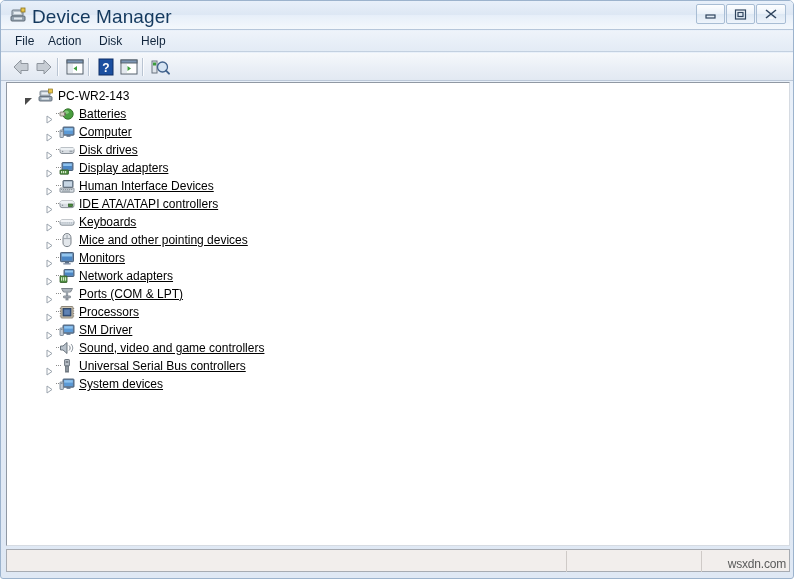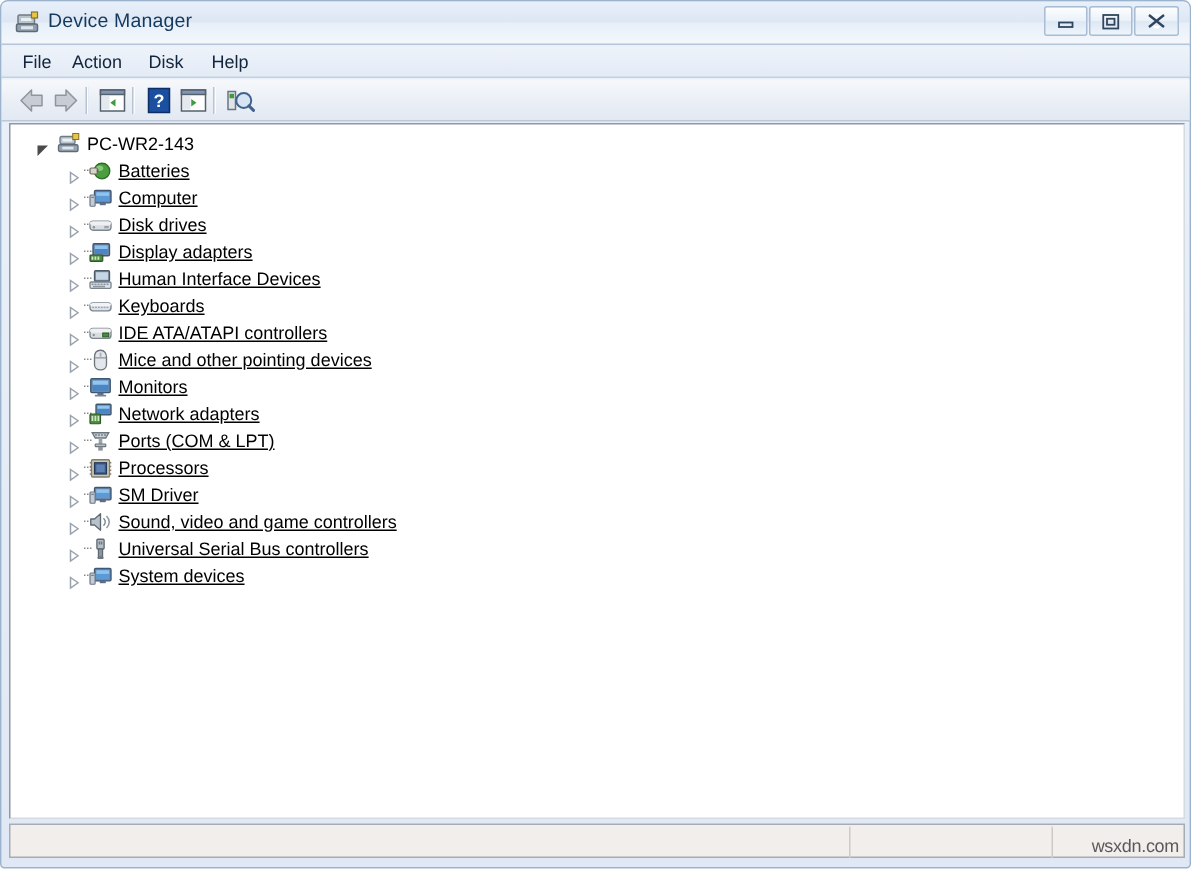--- a/index.html
+++ b/index.html
@@ -45,7 +45,7 @@
   #title-text {
     position: absolute;
     left: 31px; top: 5px;
-    font-size: 13px;
+    font-size: 19px;
     color: #14395e;
     letter-spacing: 0.1px;
     white-space: nowrap;

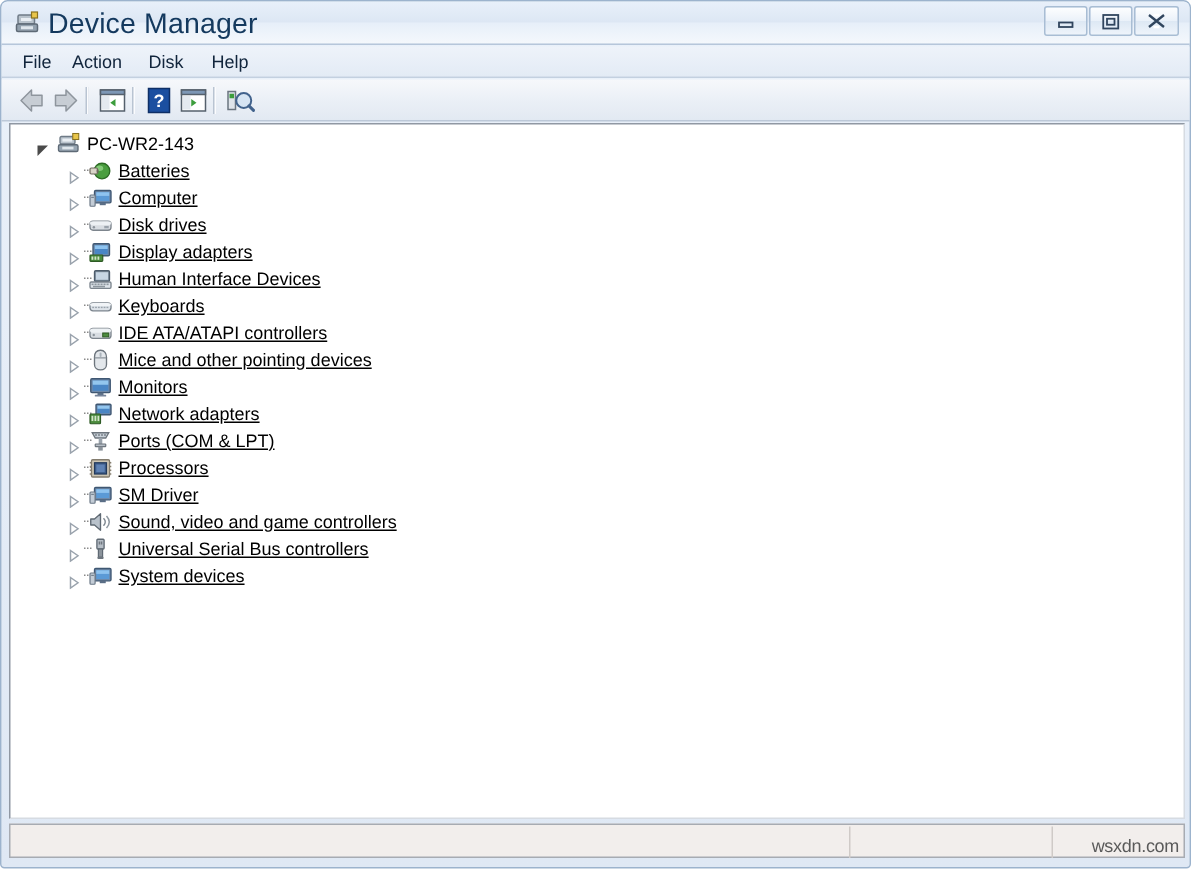--- a/index.html
+++ b/index.html
@@ -434,6 +434,24 @@
         <span class="dotted"></span>
         <span class="tree-icon">
           <svg width="16" height="16" viewBox="0 0 16 16">
+            <rect x="1" y="5" width="14" height="6.6" rx="2" fill="#d8dde2" stroke="#7d858d" stroke-width="0.9"></rect>
+            <rect x="1" y="5" width="14" height="2.8" rx="2" fill="#edf1f4"></rect>
+            <rect x="9.5" y="8" width="4" height="2.6" fill="#4c8c3e" stroke="#2d5a24" stroke-width="0.7"></rect>
+            <circle cx="3.5" cy="9.3" r="0.8" fill="#8c949c"></circle>
+          </svg>
+        </span>
+        <span class="tree-label">IDE ATA/ATAPI controllers</span>
+      </div>
+
+      <div class="tree-row child">
+        <span class="twisty">
+          <svg width="9" height="9" viewBox="0 0 9 9">
+              <path d="M2 1 L7 4.5 L2 8 Z" fill="none" stroke="#9aa3ad" stroke-width="1"></path>
+            </svg>
+        </span>
+        <span class="dotted"></span>
+        <span class="tree-icon">
+          <svg width="16" height="16" viewBox="0 0 16 16">
             <rect x="1" y="6" width="14" height="5.2" rx="2" fill="#dde3e9" stroke="#7b848d" stroke-width="0.9"></rect>
             <rect x="1" y="6" width="14" height="2" rx="2" fill="#f1f4f7"></rect>
             <g fill="#9aa3ac">
@@ -458,24 +476,6 @@
         <span class="dotted"></span>
         <span class="tree-icon">
           <svg width="16" height="16" viewBox="0 0 16 16">
-            <rect x="1" y="5" width="14" height="6.6" rx="2" fill="#d8dde2" stroke="#7d858d" stroke-width="0.9"></rect>
-            <rect x="1" y="5" width="14" height="2.8" rx="2" fill="#edf1f4"></rect>
-            <rect x="9.5" y="8" width="4" height="2.6" fill="#4c8c3e" stroke="#2d5a24" stroke-width="0.7"></rect>
-            <circle cx="3.5" cy="9.3" r="0.8" fill="#8c949c"></circle>
-          </svg>
-        </span>
-        <span class="tree-label">IDE ATA/ATAPI controllers</span>
-      </div>
-
-      <div class="tree-row child">
-        <span class="twisty">
-          <svg width="9" height="9" viewBox="0 0 9 9">
-              <path d="M2 1 L7 4.5 L2 8 Z" fill="none" stroke="#9aa3ad" stroke-width="1"></path>
-            </svg>
-        </span>
-        <span class="dotted"></span>
-        <span class="tree-icon">
-          <svg width="16" height="16" viewBox="0 0 16 16">
             <path d="M8 1.5 C5.3 1.5 4 3.6 4 6.2 L4 11 C4 13.2 5.8 14.6 8 14.6 C10.2 14.6 12 13.2 12 11 L12 6.2 C12 3.6 10.7 1.5 8 1.5 Z" fill="#e3e7eb" stroke="#6d757d" stroke-width="0.9"></path>
             <path d="M4.2 6.6 L11.8 6.6" stroke="#8d959d" stroke-width="0.8"></path>
             <rect x="7.4" y="3" width="1.3" height="3" rx="0.6" fill="#aab2ba"></rect>

